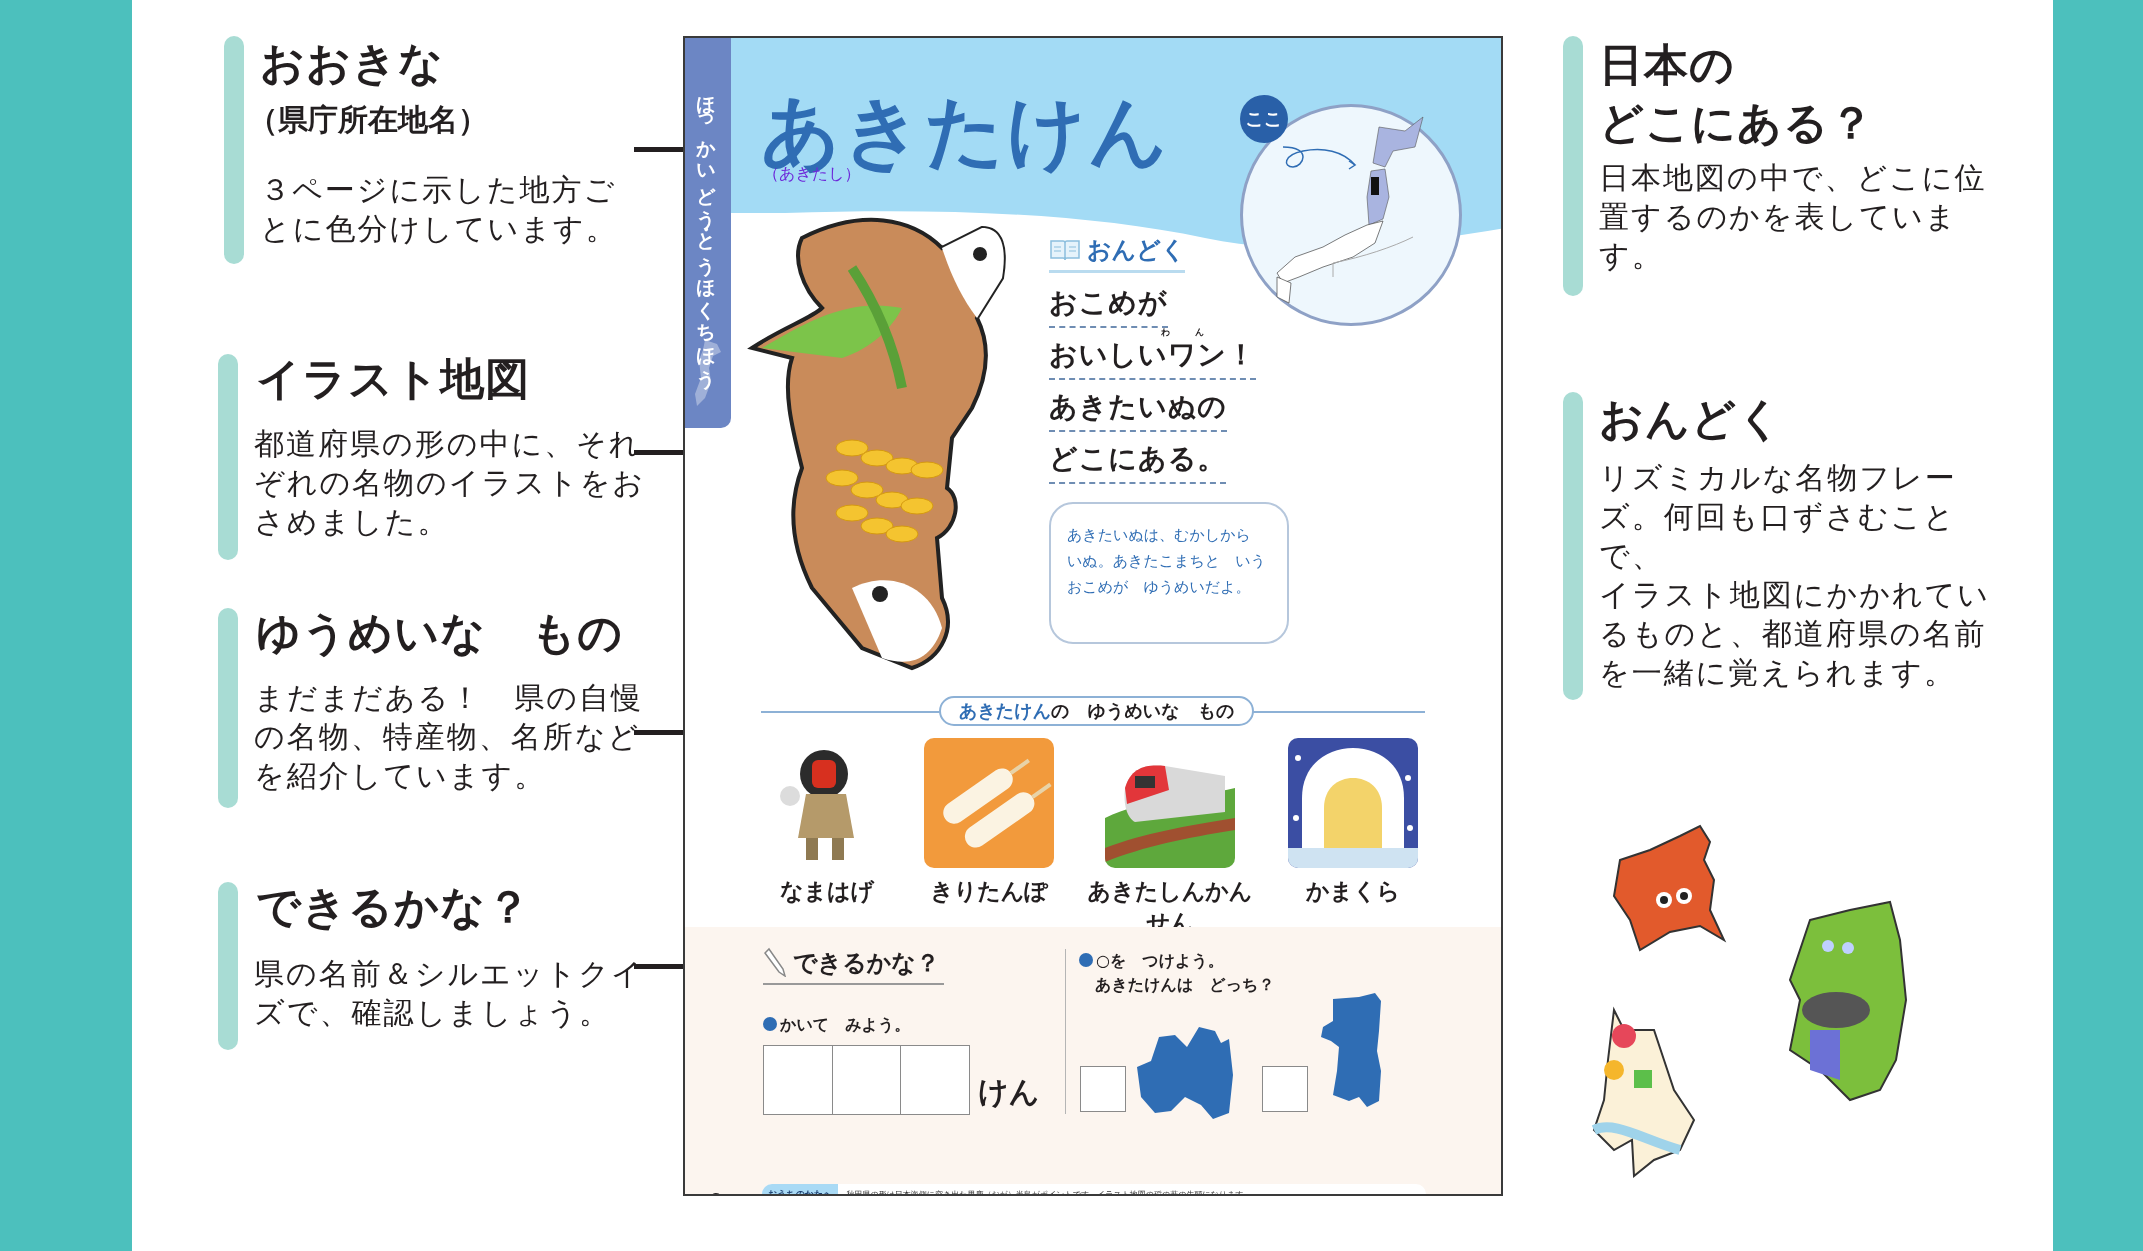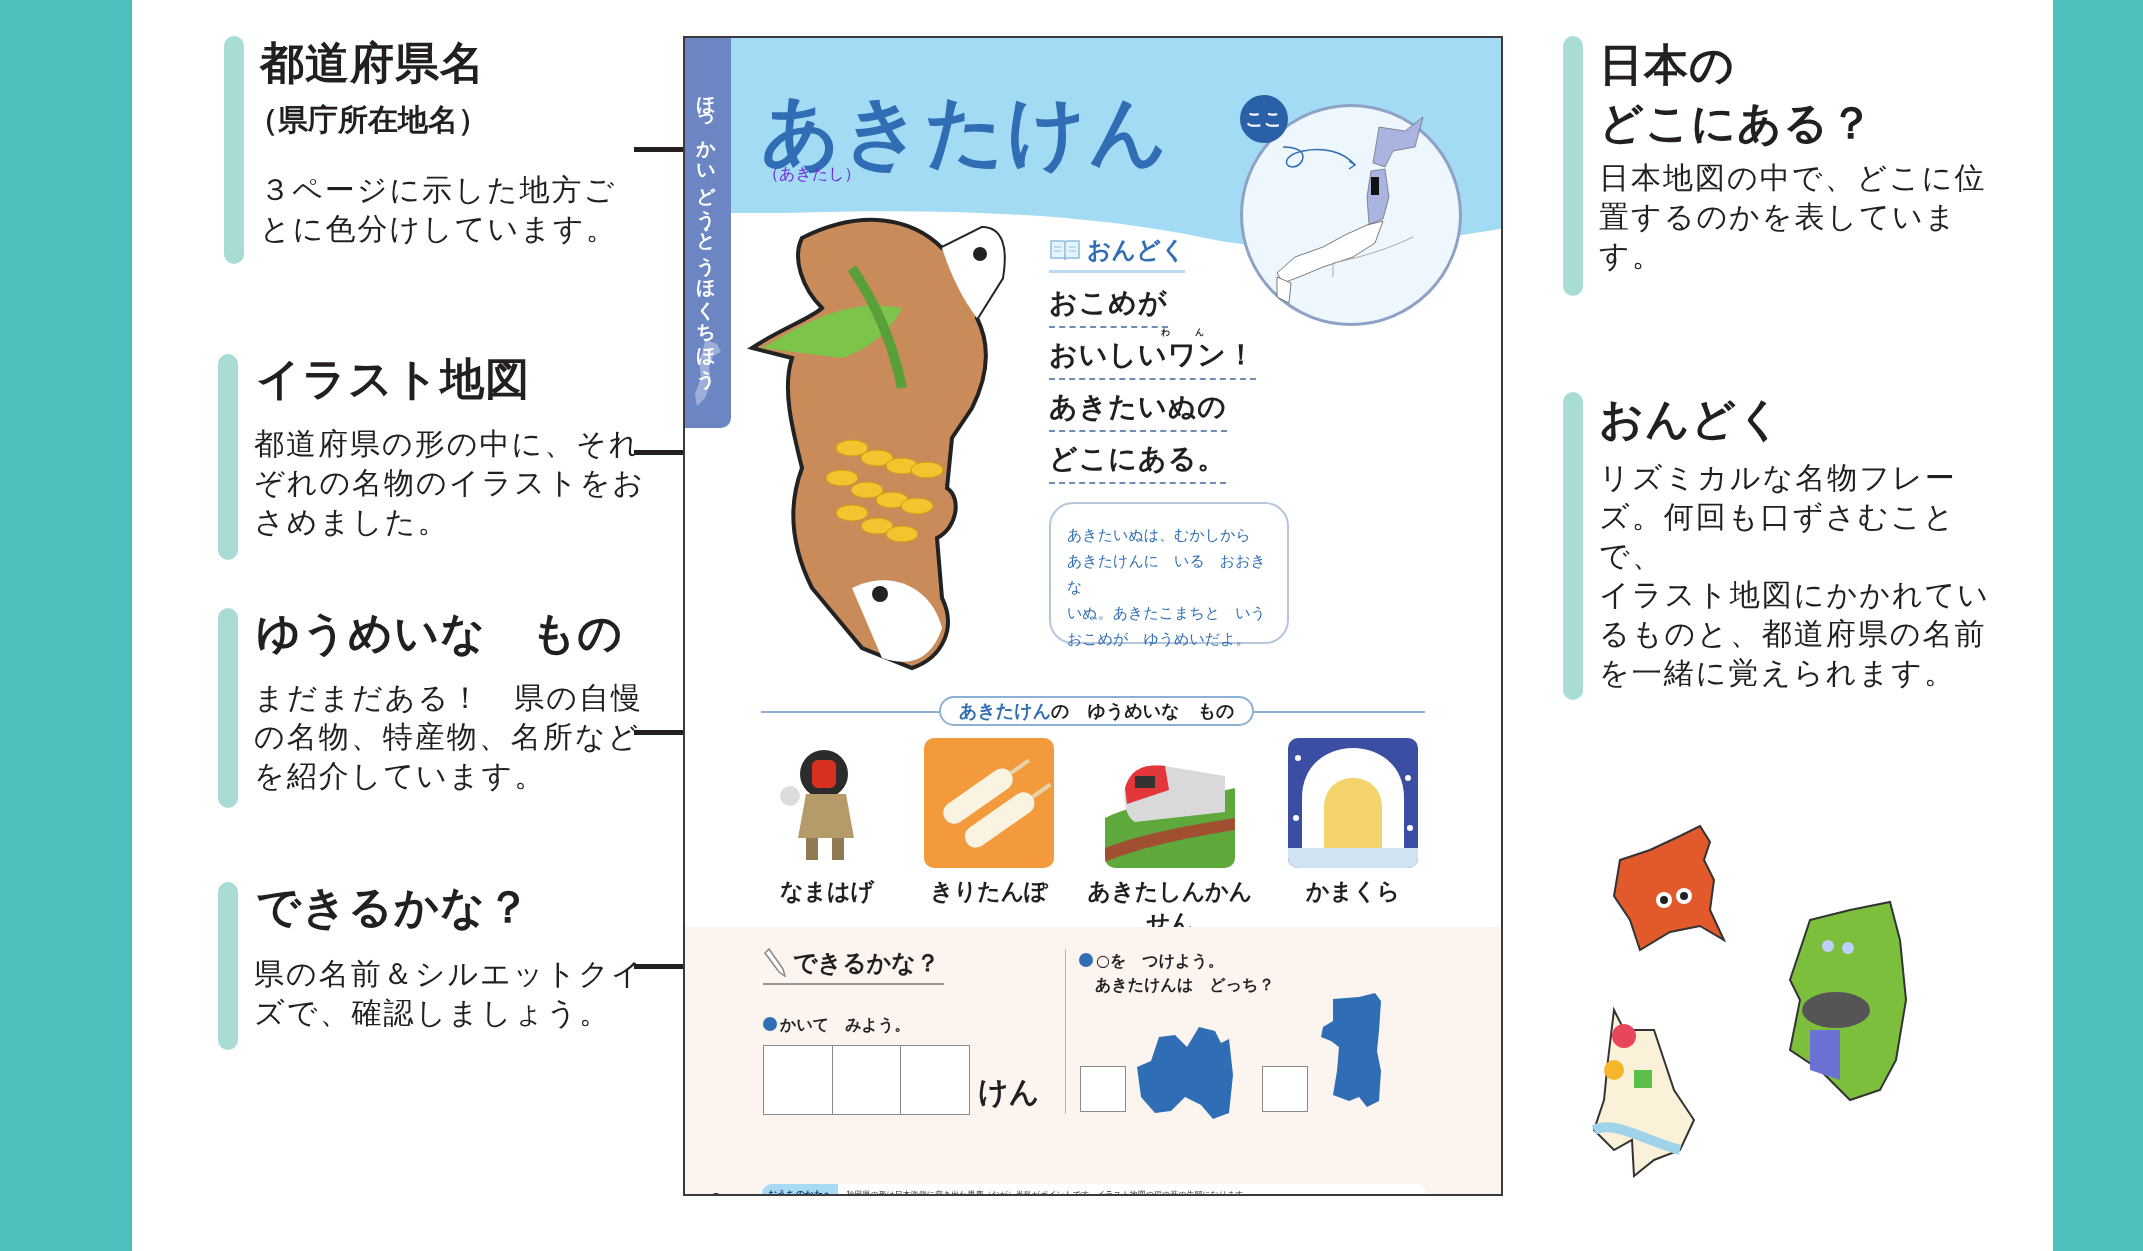--- a/index.html
+++ b/index.html
@@ -76,7 +76,7 @@
 
 <div class="anno" style="left:224px;top:36px;width:420px;height:230px;">
   <div class="bar" style="height:228px;"></div>
-  <div class="title" style="top:-2px;">都道府県名</div>
+  <div class="title" style="top:-2px;">おおきな</div>
   <div class="subtitle" style="top:64px;left:24px;">（県庁所在地名）</div>
   <div class="desc" style="top:134px;left:36px;">３ページに示した地方ご
 とに色分けしています。</div>

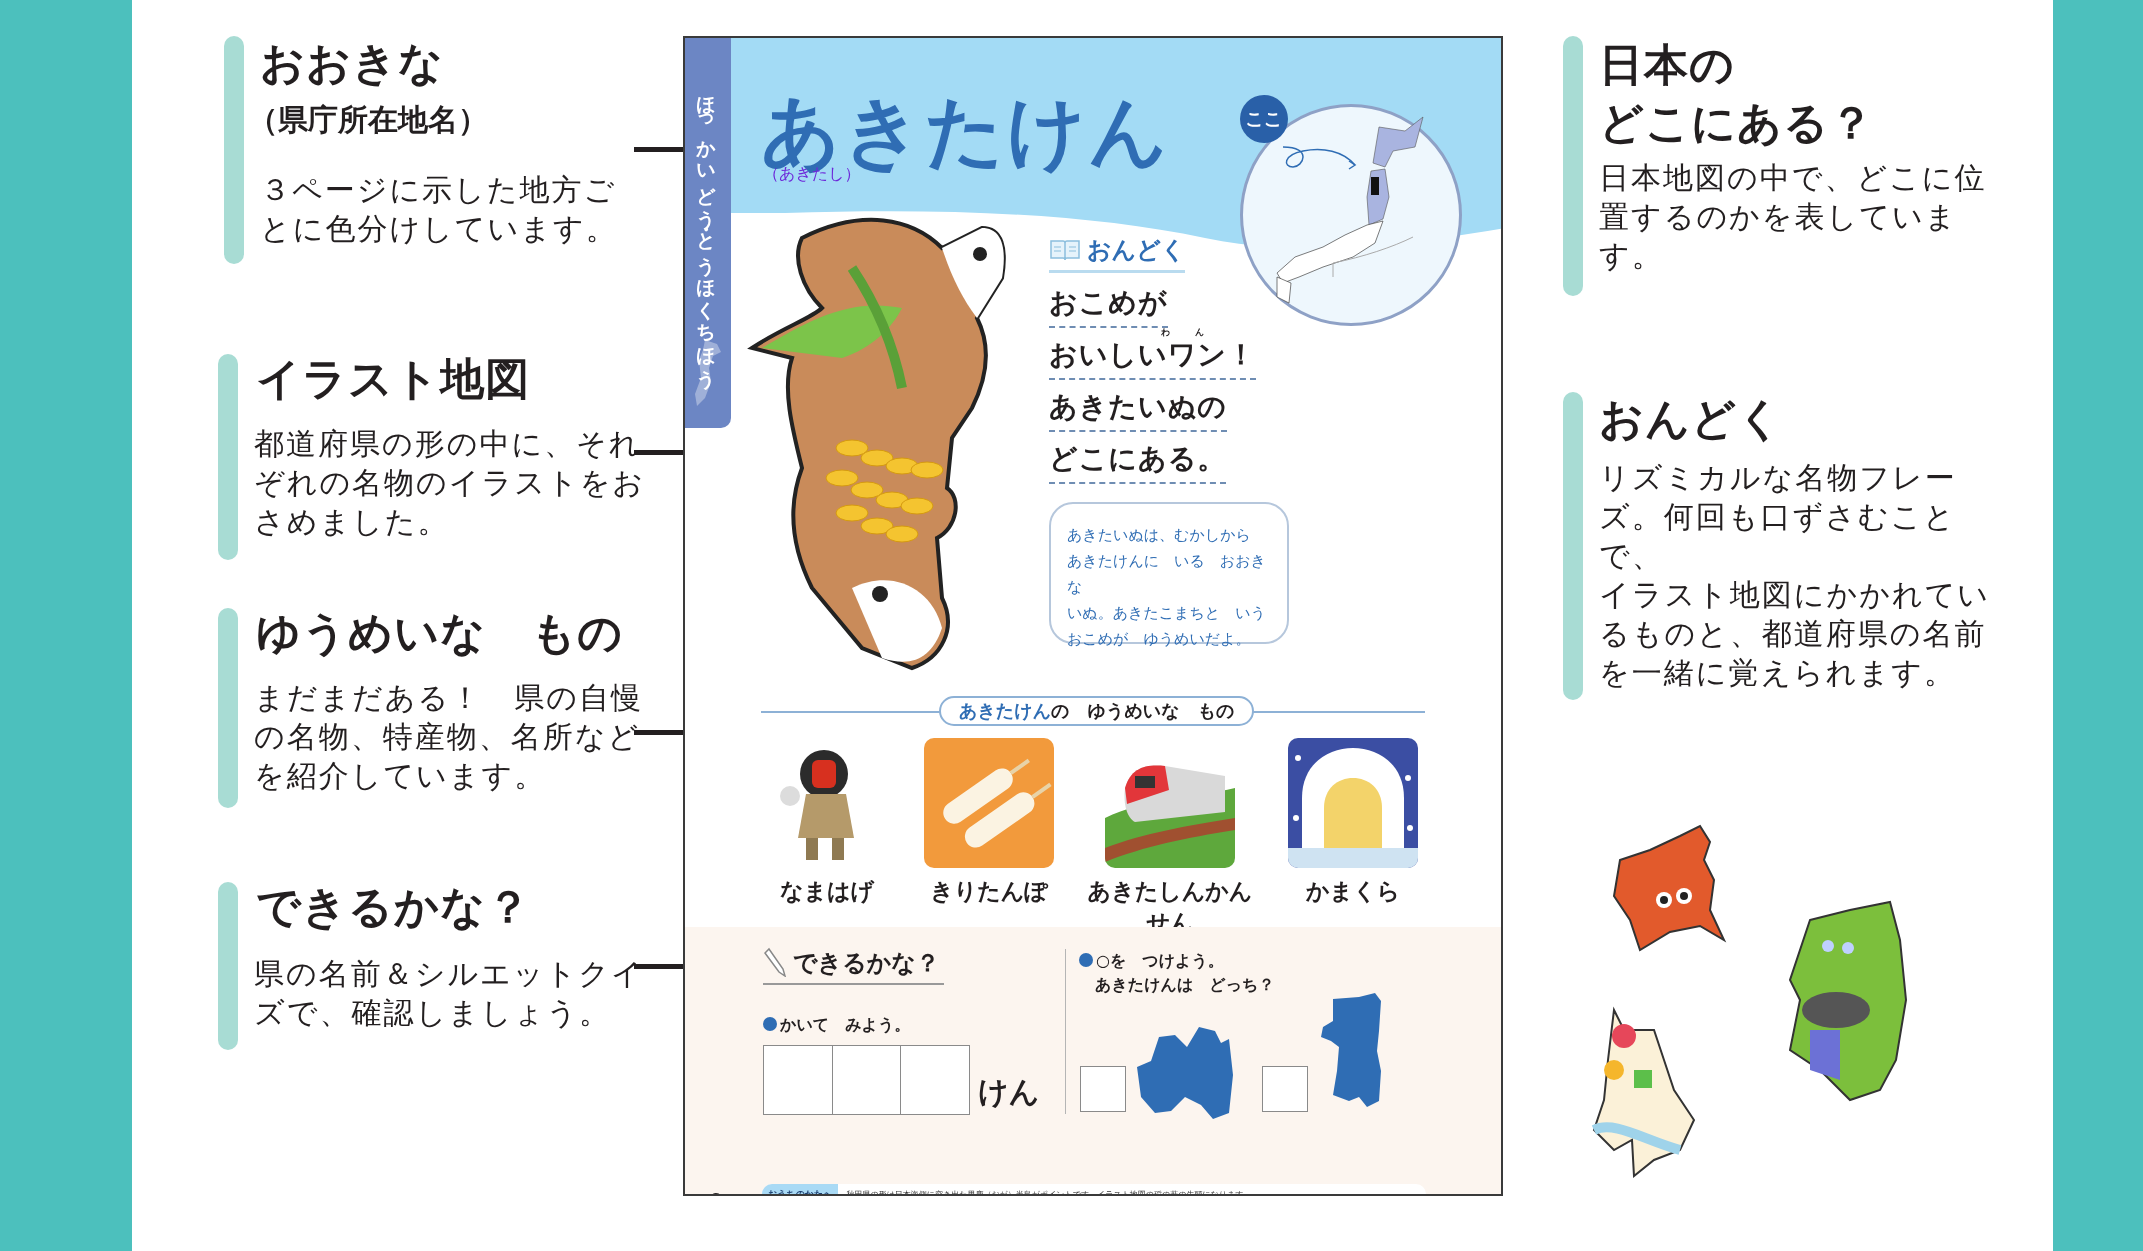--- a/index.html
+++ b/index.html
@@ -207,7 +207,6 @@
 
   <div class="story">
     <div>あきたいぬは、むかしから</div>
-    <div>あきたけんに　いる　おおきな</div>
     <div>いぬ。あきたこまちと　いう</div>
     <div>おこめが　ゆうめいだよ。</div>
   </div>

